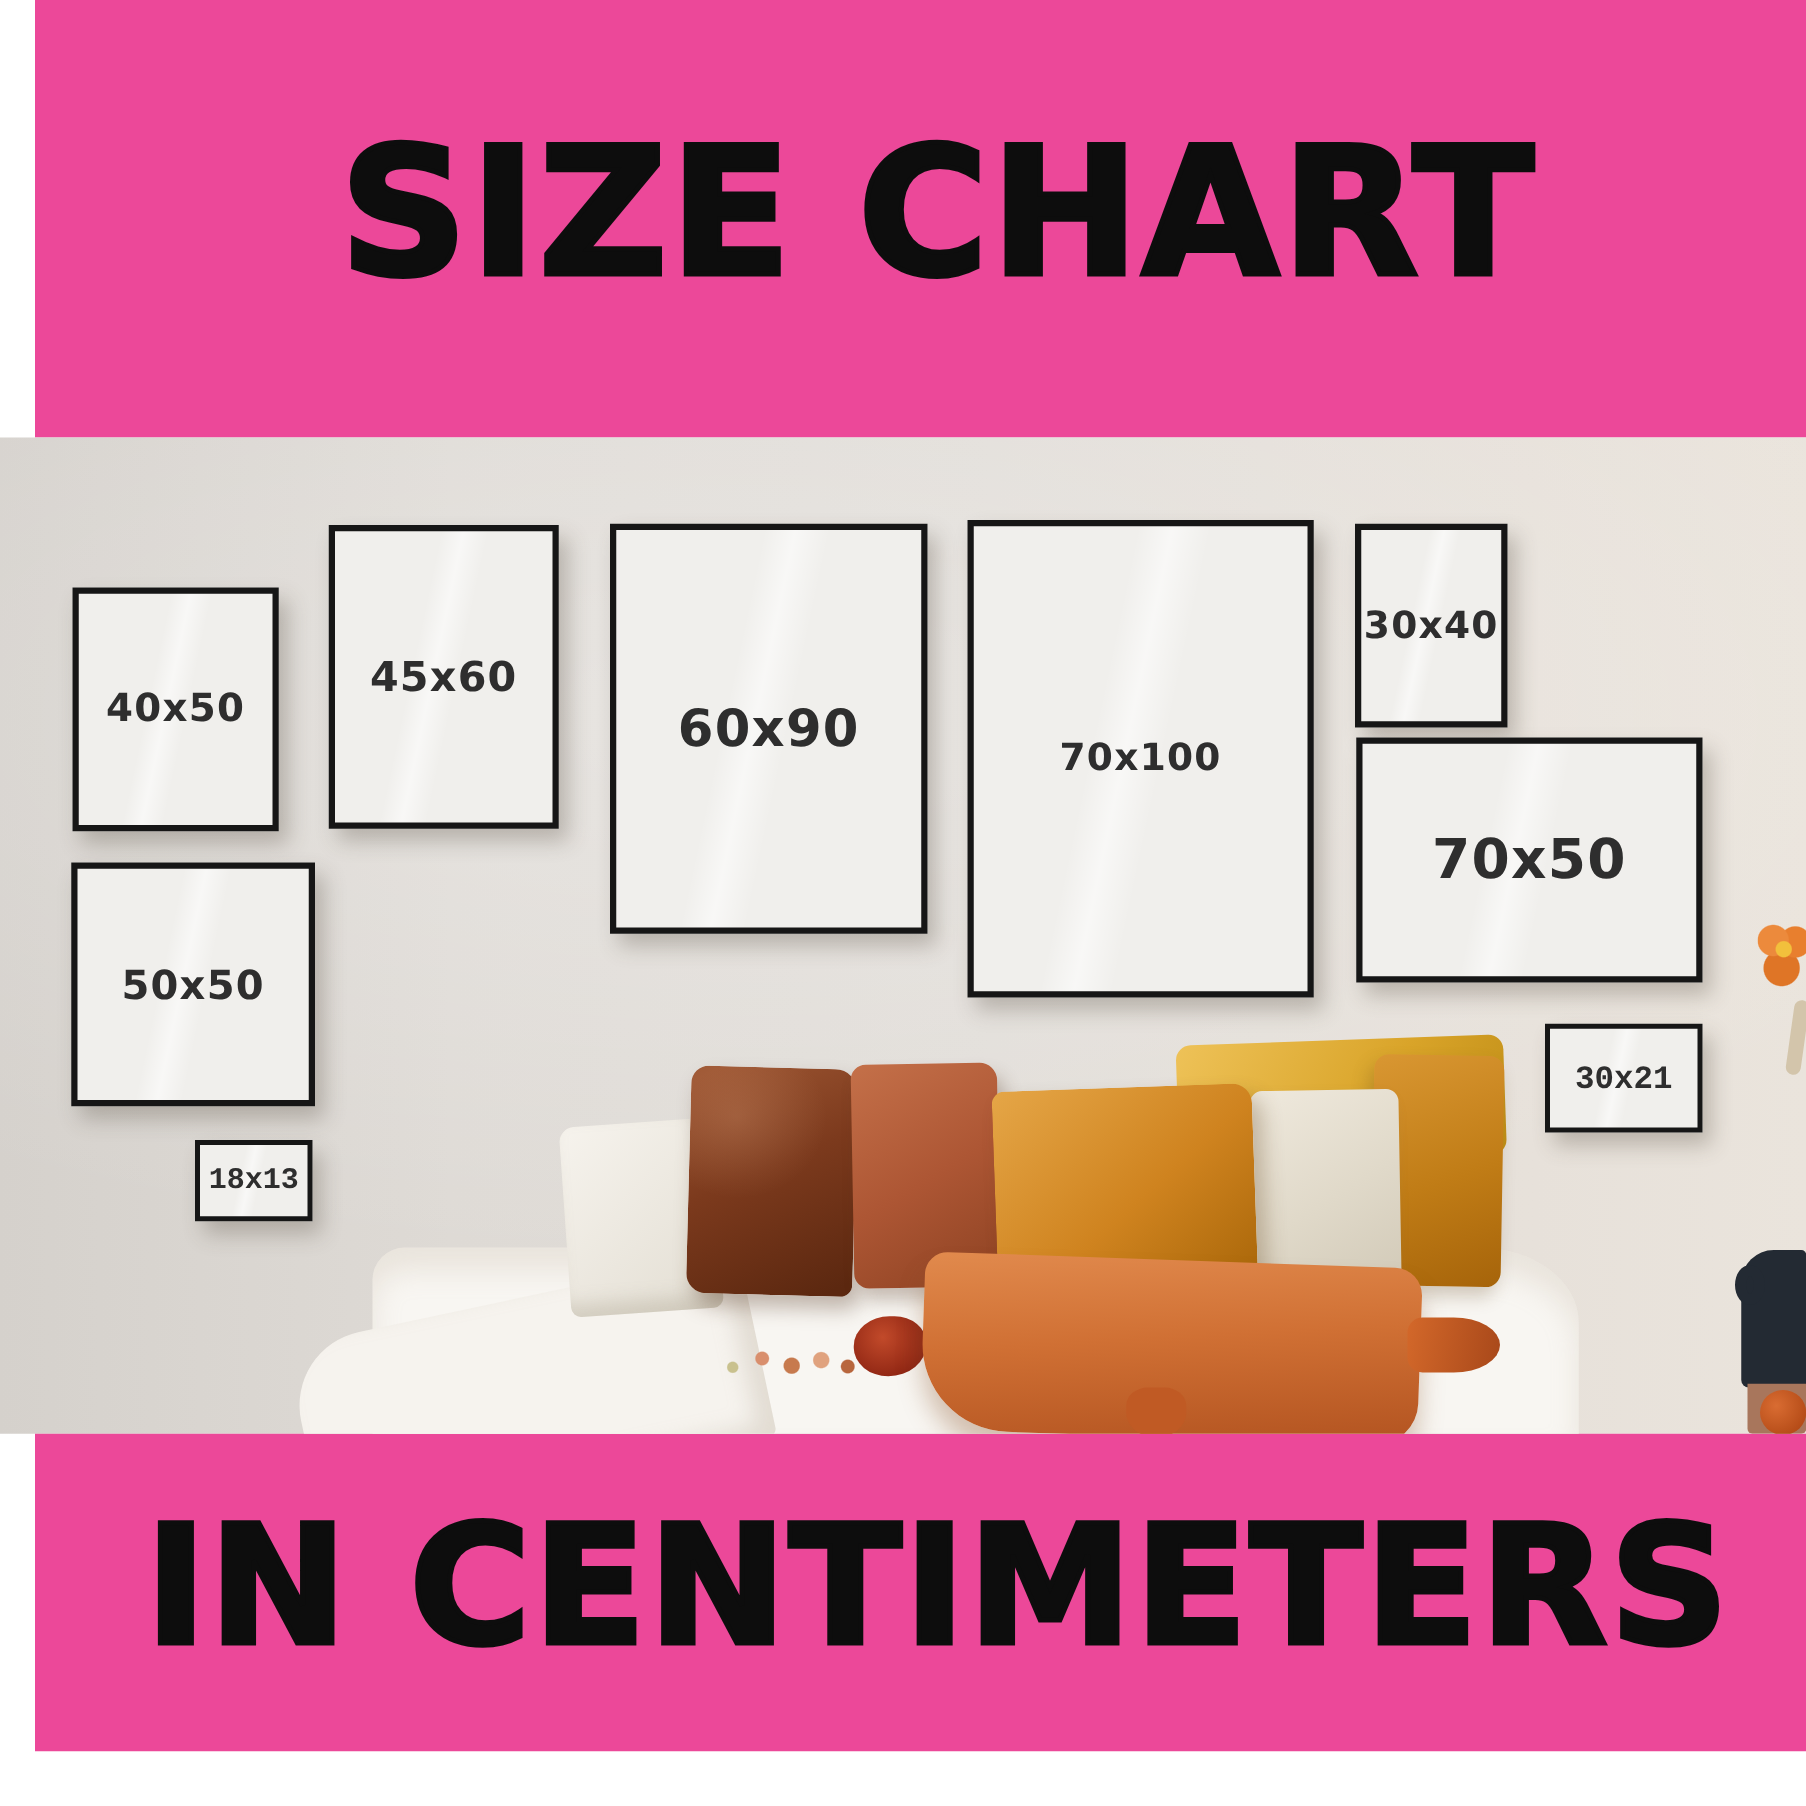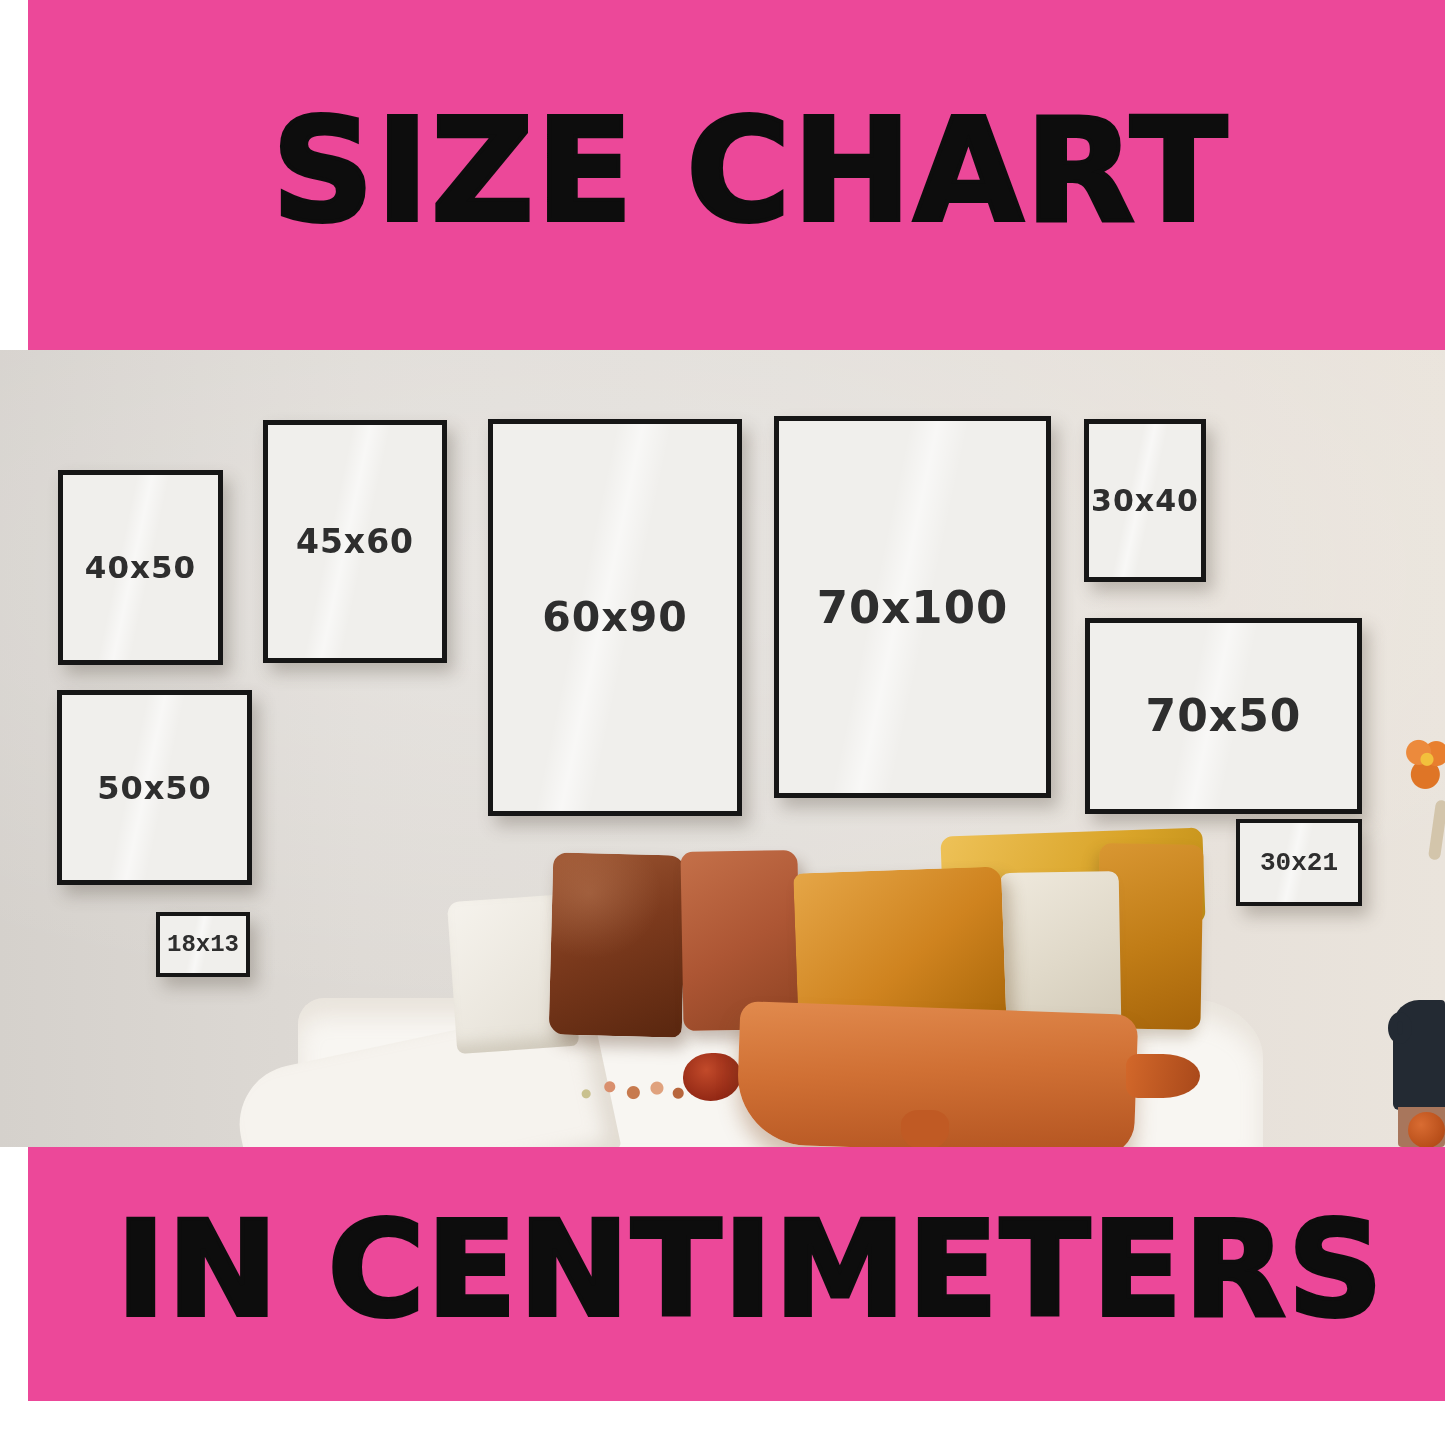--- a/index.html
+++ b/index.html
@@ -34,7 +34,7 @@
 
   .f-40x50 {left:58px;  top:120px; width:165px; height:195px;} .f-40x50 .lbl{font-size:31px;}
   .f-45x60 {left:263px; top:70px;  width:184px; height:243px;} .f-45x60 .lbl{font-size:33px;}
-  .f-60x90 {left:488px; top:69px;  width:254px; height:397px;} .f-60x90 .lbl{font-size:41px;}
+  .f-60x90 {left:488px; top:69px;  width:254px; height:328px;} .f-60x90 .lbl{font-size:41px;}
   .f-70x100{left:774px; top:66px;  width:277px; height:382px;} .f-70x100 .lbl{font-size:45px;}
   .f-30x40 {left:1084px;top:69px;  width:122px; height:163px;} .f-30x40 .lbl{font-size:30px;}
   .f-30x30 {left:1235px;top:107px; width:122px; height:123px;} .f-30x30 .lbl{font-size:28px;}

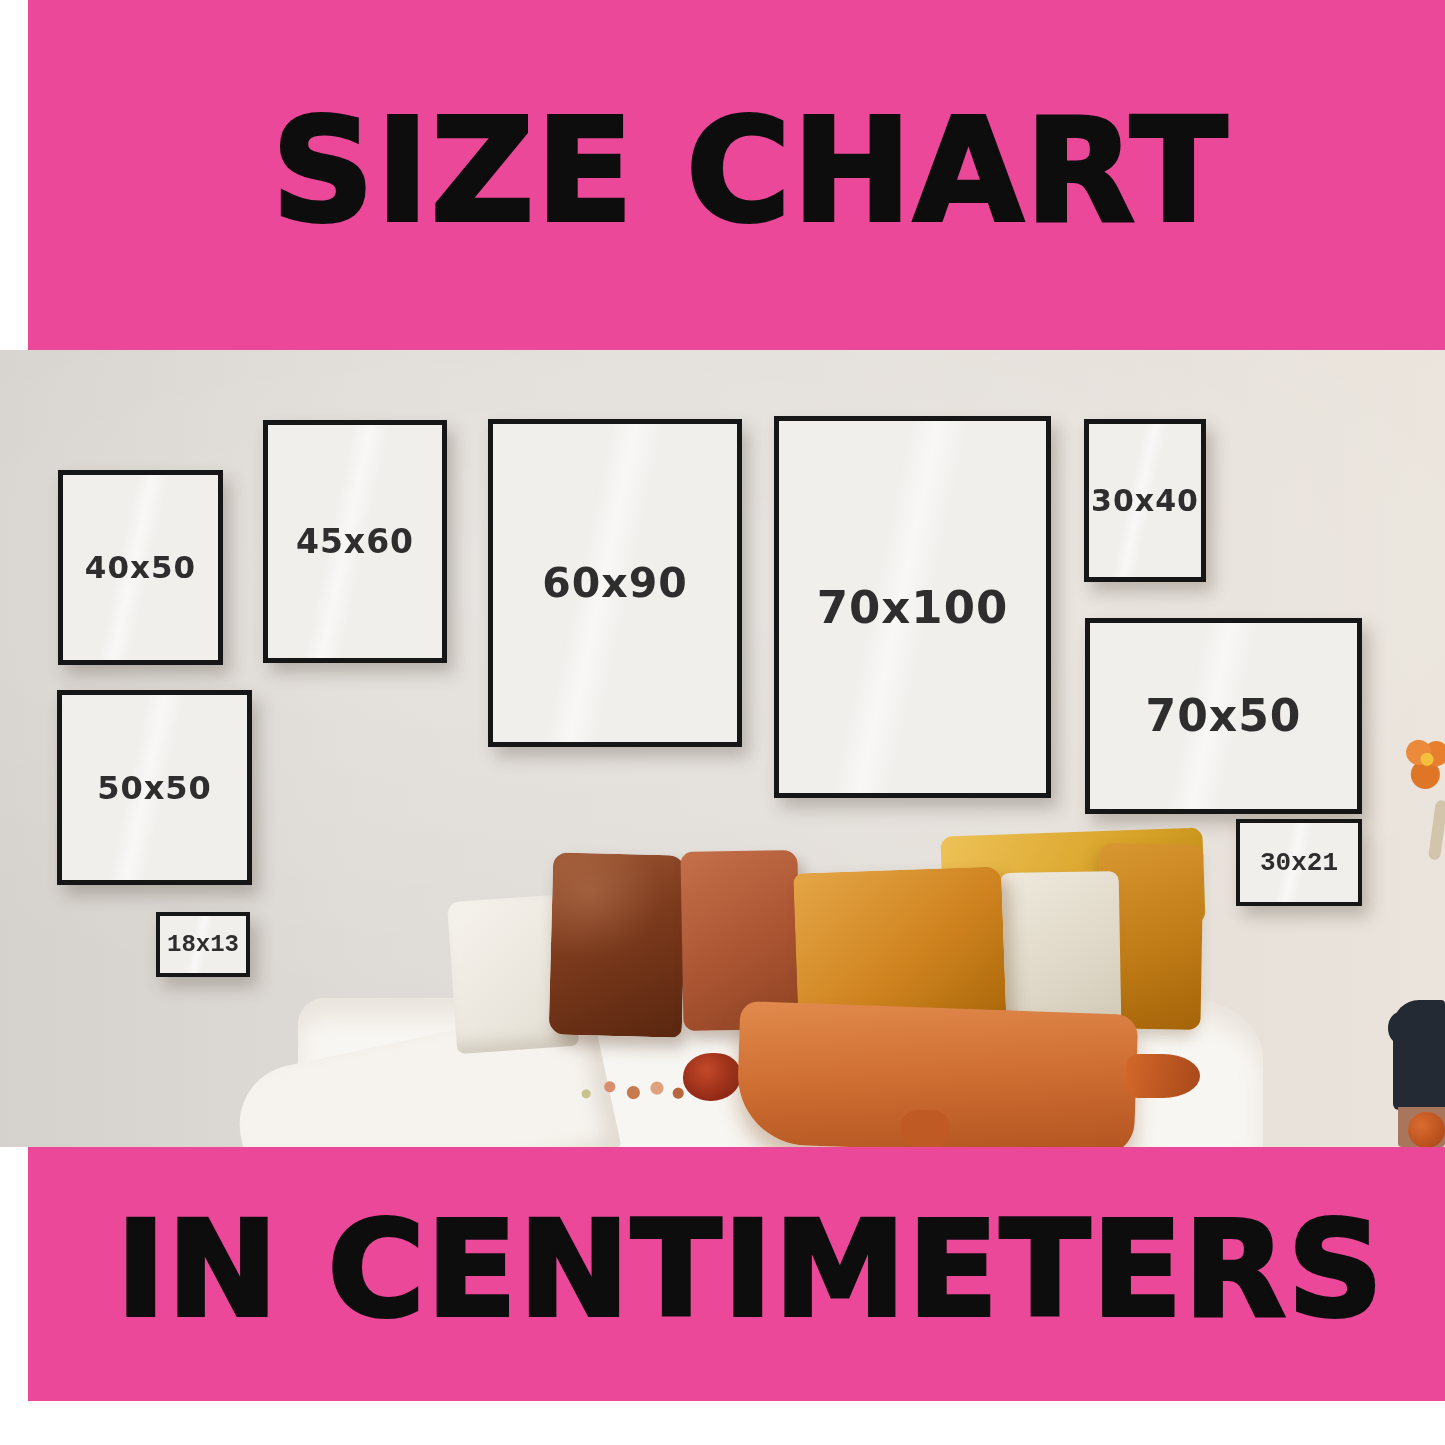--- a/index.html
+++ b/index.html
@@ -35,7 +35,7 @@
   .f-40x50 {left:58px;  top:120px; width:165px; height:195px;} .f-40x50 .lbl{font-size:31px;}
   .f-45x60 {left:263px; top:70px;  width:184px; height:243px;} .f-45x60 .lbl{font-size:33px;}
   .f-60x90 {left:488px; top:69px;  width:254px; height:328px;} .f-60x90 .lbl{font-size:41px;}
-  .f-70x100{left:774px; top:66px;  width:277px; height:382px;} .f-70x100 .lbl{font-size:45px;}
+  .f-70x100{left:774px; top:66px;  width:277px; height:382px;} .f-70x100 .lbl{font-size:30px;}
   .f-30x40 {left:1084px;top:69px;  width:122px; height:163px;} .f-30x40 .lbl{font-size:30px;}
   .f-30x30 {left:1235px;top:107px; width:122px; height:123px;} .f-30x30 .lbl{font-size:28px;}
   .f-50x50 {left:57px;  top:340px; width:195px; height:195px;} .f-50x50 .lbl{font-size:32px;}

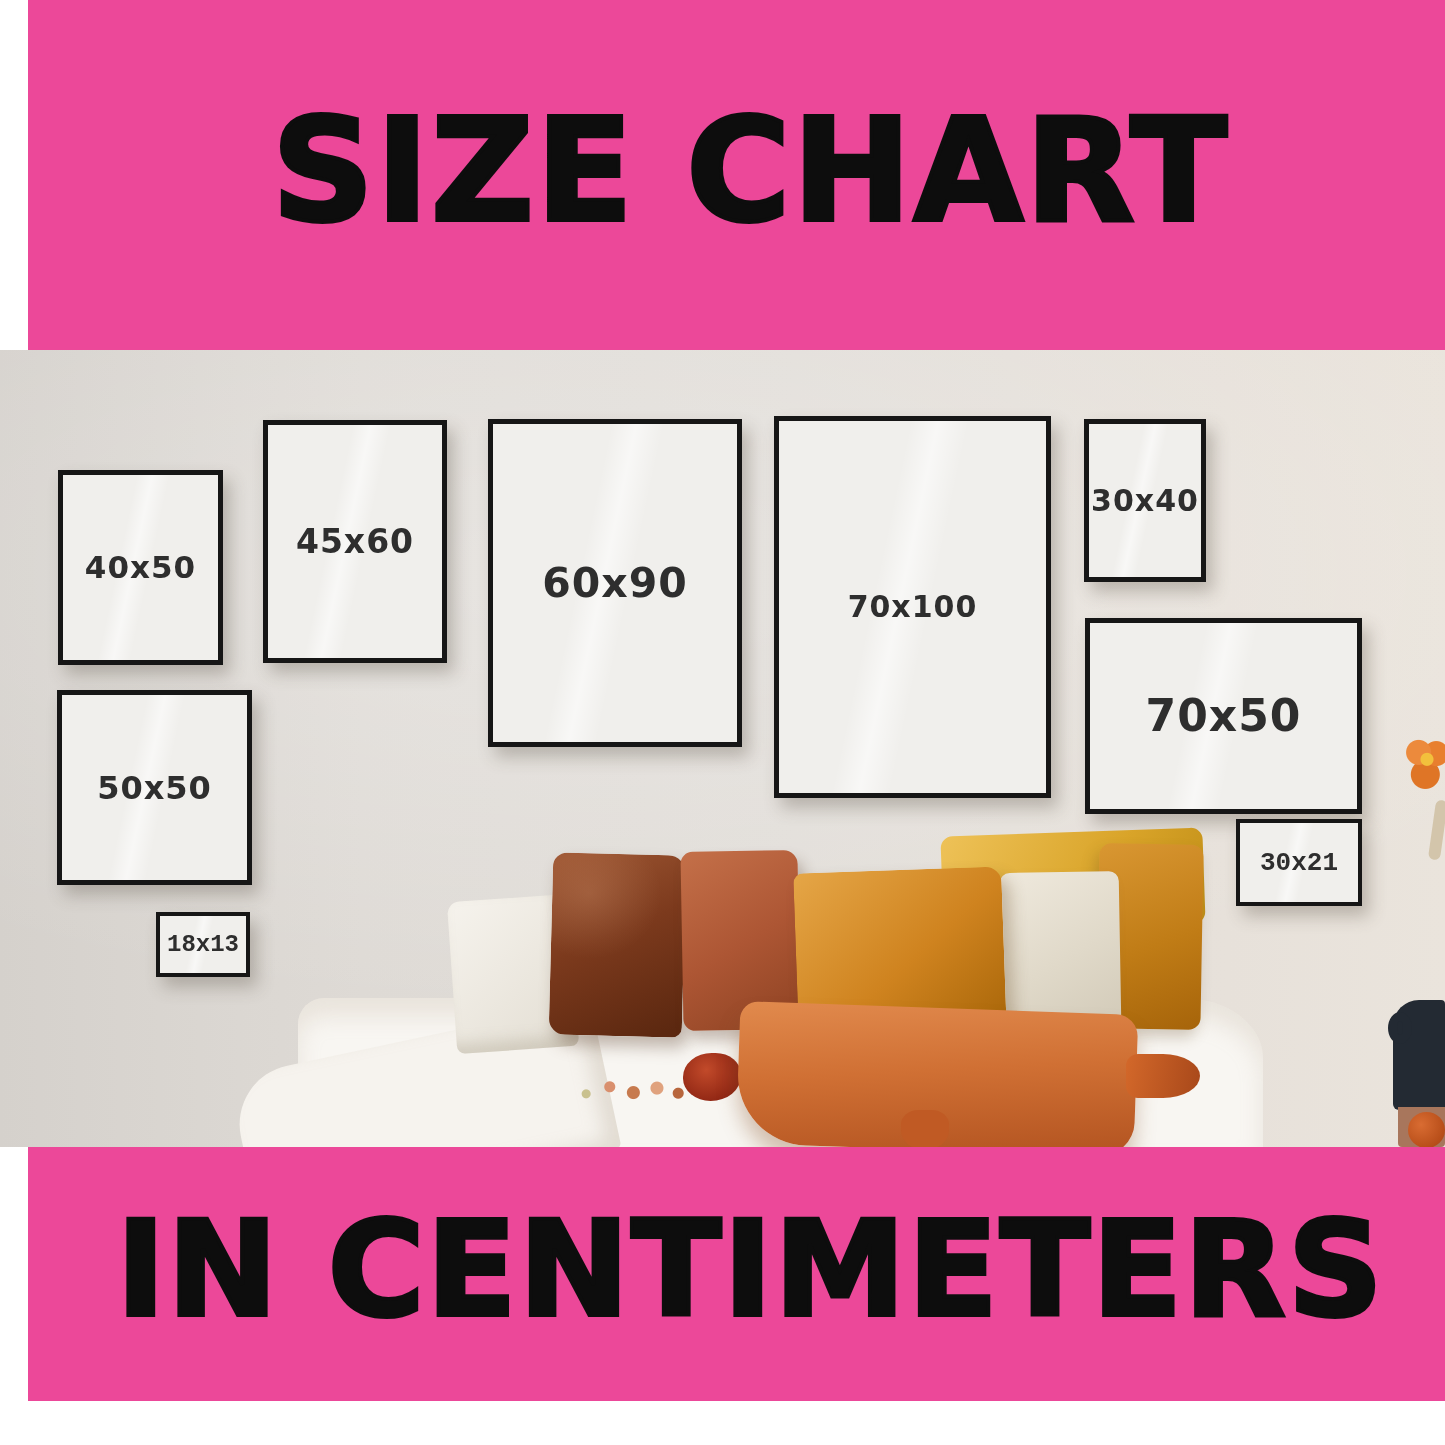--- a/index.html
+++ b/index.html
@@ -40,7 +40,7 @@
   .f-30x30 {left:1235px;top:107px; width:122px; height:123px;} .f-30x30 .lbl{font-size:28px;}
   .f-50x50 {left:57px;  top:340px; width:195px; height:195px;} .f-50x50 .lbl{font-size:32px;}
   .f-40x60 {left:283px; top:339px; width:164px; height:247px;} .f-40x60 .lbl{font-size:33px;}
-  .f-70x50 {left:1085px;top:268px; width:277px; height:196px;} .f-70x50 .lbl{font-size:44px;}
+  .f-70x50 {left:1085px;top:240px; width:277px; height:196px;} .f-70x50 .lbl{font-size:44px;}
   .f-30x21 {left:1236px;top:469px; width:126px; height:87px;}  .f-30x21 .lbl{font-size:26px;}
   .f-18x13 {left:156px; top:562px; width:94px;  height:65px;}  .f-18x13 .lbl{font-size:24px;}
 

